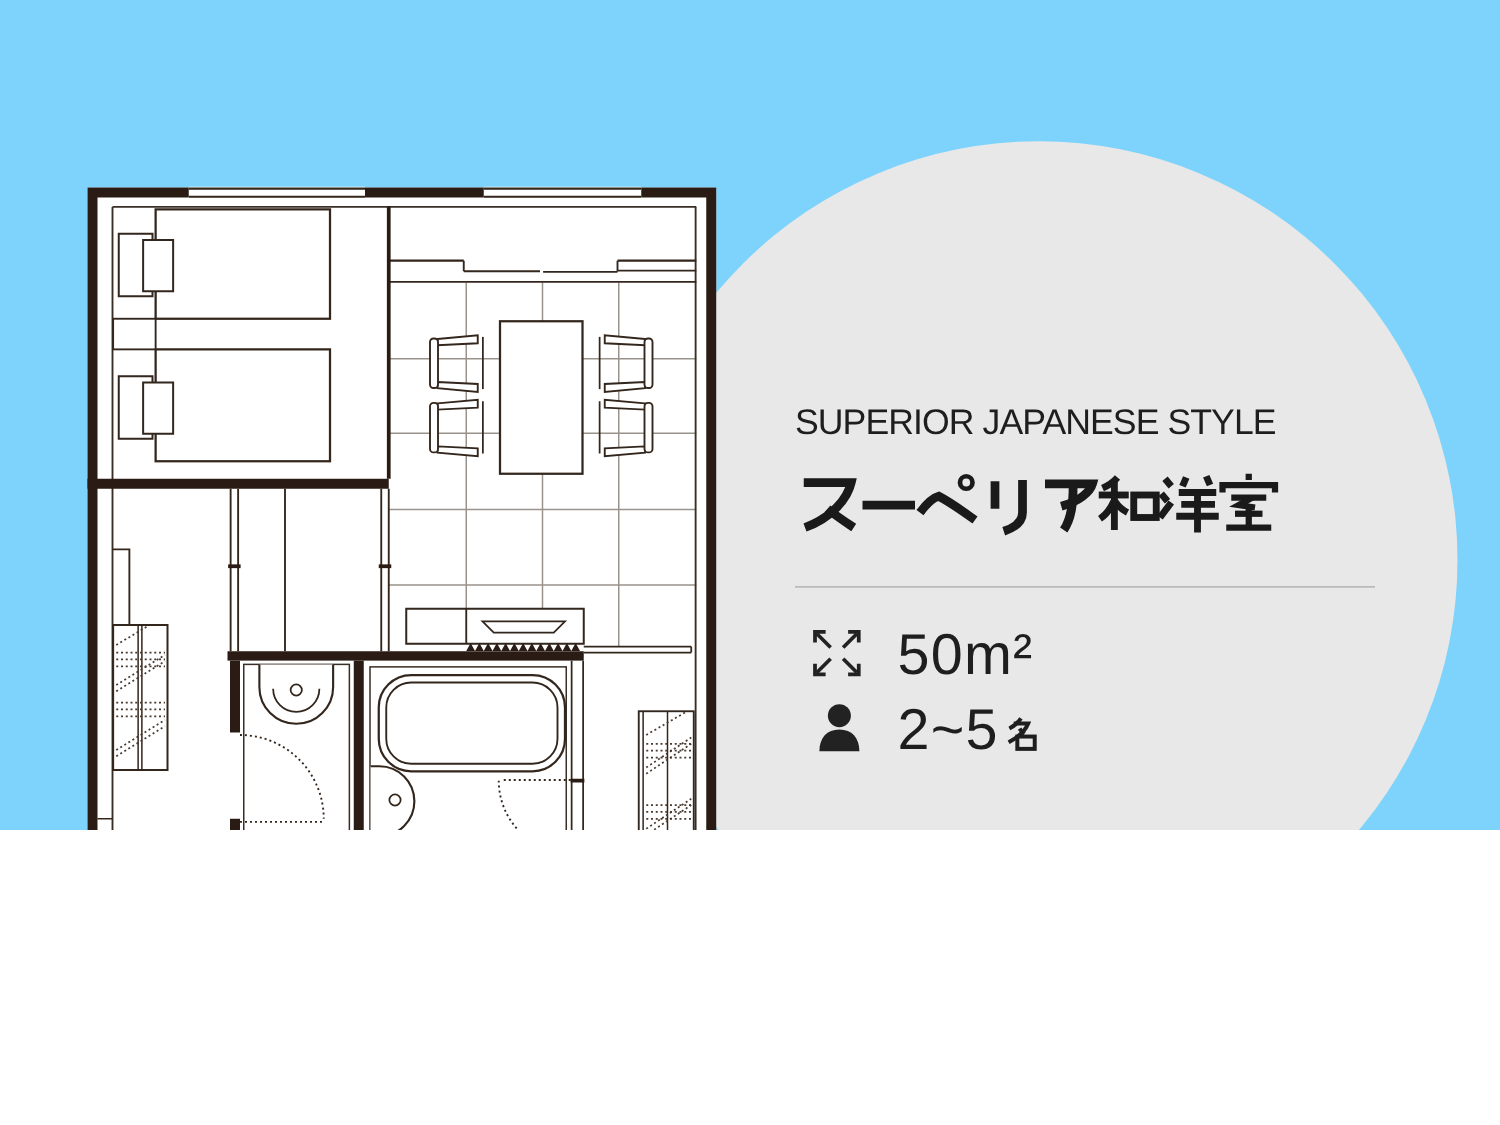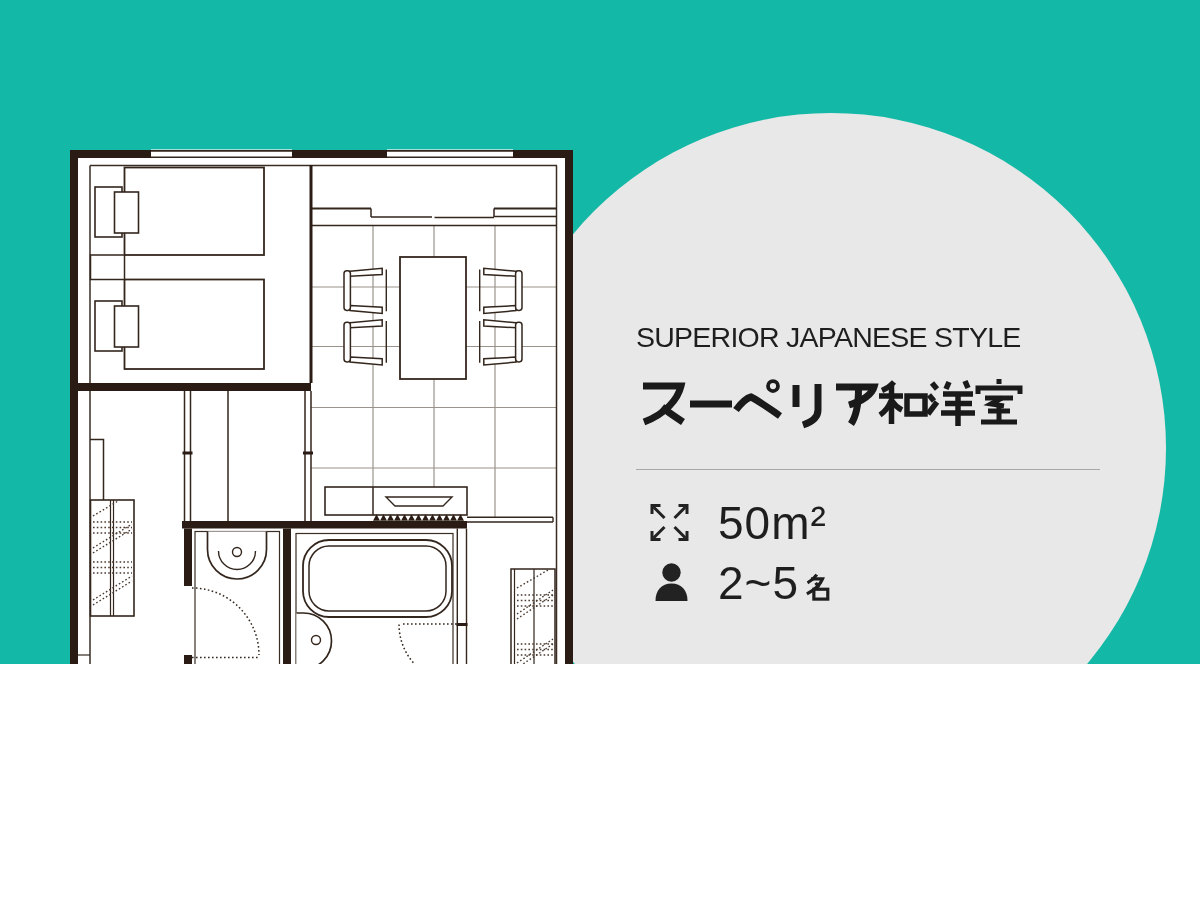--- a/index.html
+++ b/index.html
@@ -3,7 +3,7 @@
 <meta charset="utf-8">
 <style>
 html,body{margin:0;padding:0;background:#ffffff;}
-#stage{width:1200px;height:664px;position:relative;overflow:hidden;background:#14b8a6;}
+#stage{width:1200px;height:664px;position:relative;overflow:hidden;background:#7dd3fc;}
 svg{position:absolute;top:0;left:0;}
 </style>
 </head>

